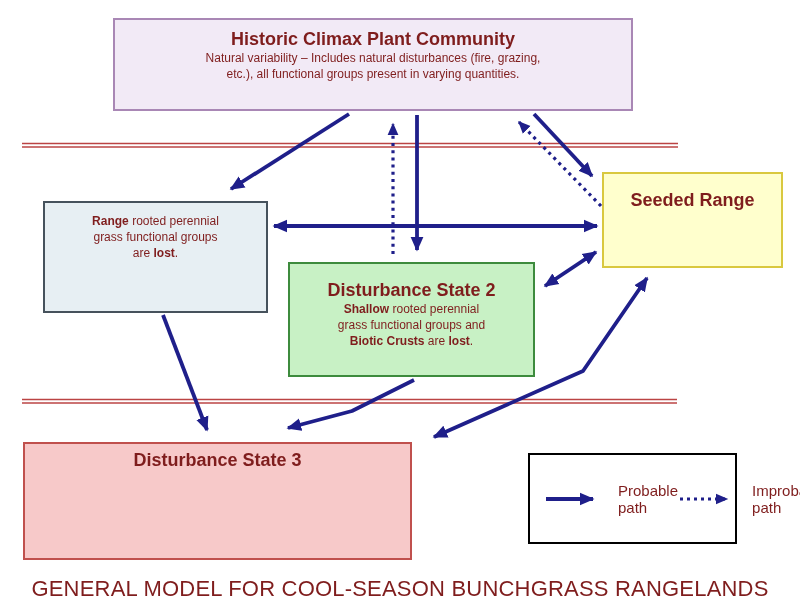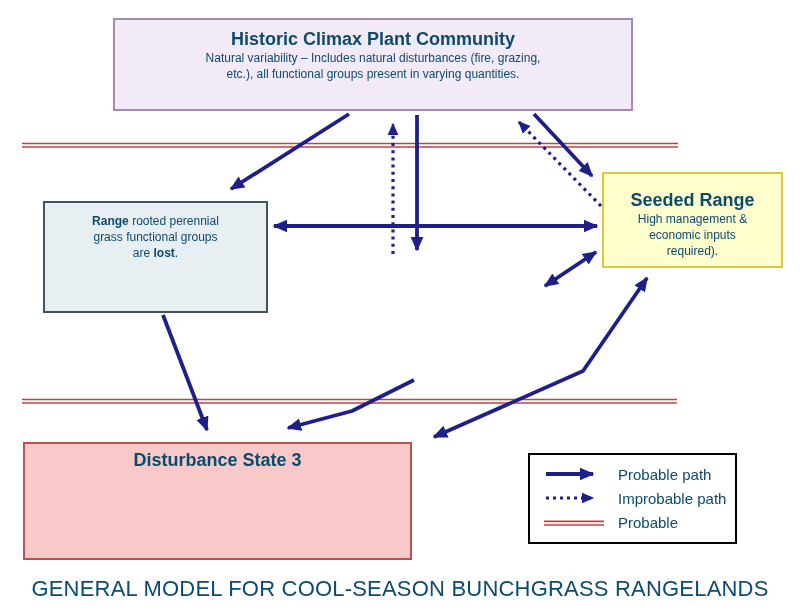--- a/index.html
+++ b/index.html
@@ -8,7 +8,7 @@
     width: 800px; height: 614px;
     background: #ffffff;
     font-family: "Liberation Sans", sans-serif;
-    color: #0c4a6e;
+    color: #7f1d1d;
     overflow: hidden;
   }
   .box {

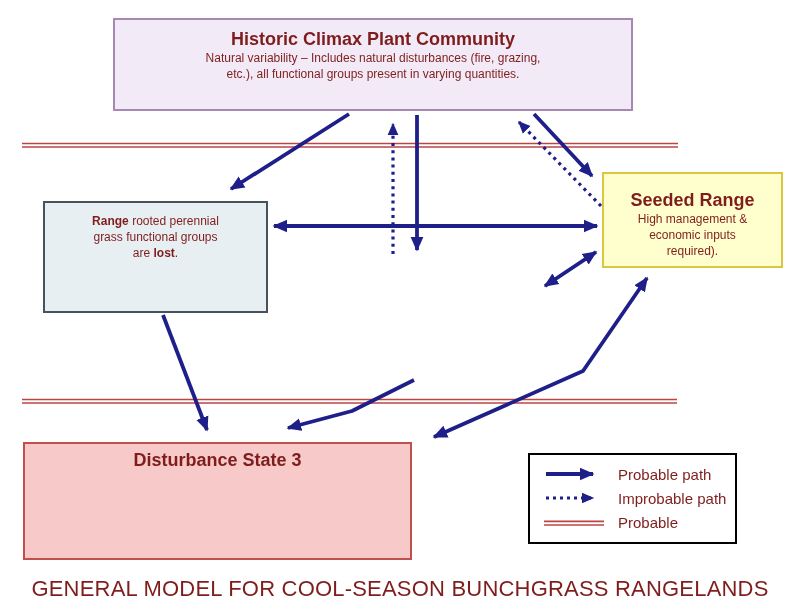--- a/index.html
+++ b/index.html
@@ -81,7 +81,6 @@
 
   <div class="box box-sr">
     <div class="box-title">Seeded Range</div>
-    <div class="box-body">High management &amp;<br>economic inputs<br>required).</div>
   </div>
 
   <div class="box box-ds3">

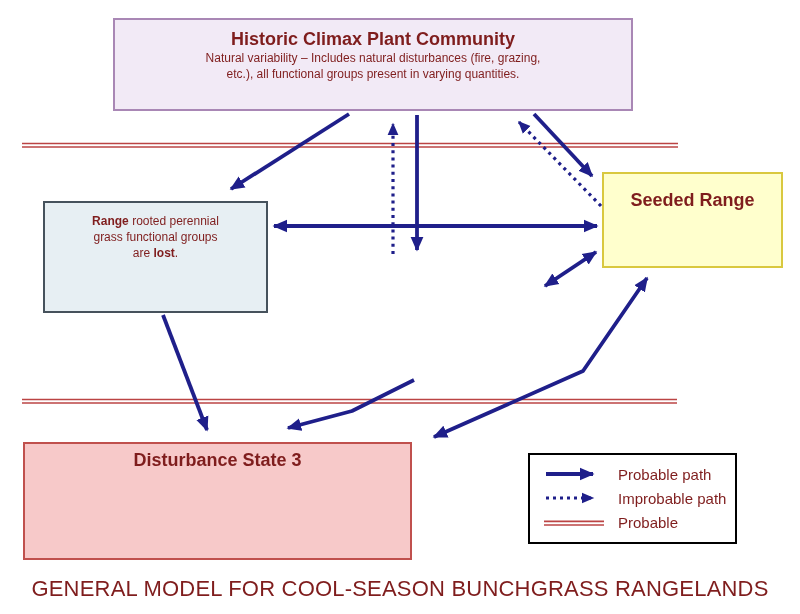--- a/index.html
+++ b/index.html
@@ -78,6 +78,10 @@
     <div class="box-body"><b>Range</b> rooted perennial<br>grass functional groups<br>are <b>lost</b>.</div>
   </div>
 
+  <div class="box box-ds2">
+    <div class="box-title">Disturbance State 2</div>
+    <div class="box-body"><b>Shallow</b> rooted perennial<br>grass functional groups and<br><b>Biotic Crusts</b> are <b>lost</b>.</div>
+  </div>
 
   <div class="box box-sr">
     <div class="box-title">Seeded Range</div>

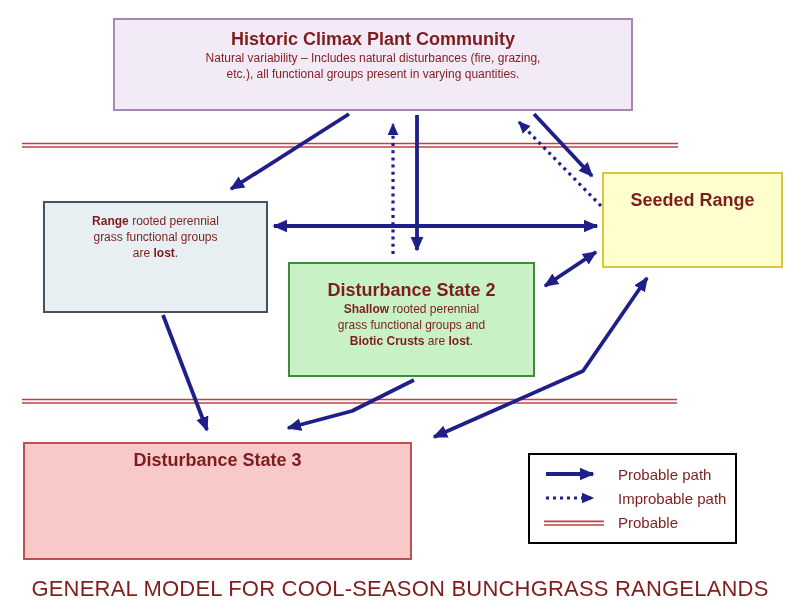--- a/index.html
+++ b/index.html
@@ -51,7 +51,7 @@
     box-sizing: border-box;
     background: #ffffff; border: 2px solid #000000;
     z-index: 1;
-    display: flex; flex-direction: column; justify-content: space-around;
+    display: flex; flex-direction: row; justify-content: space-around;
     padding: 7px 0 7px 14px;
   }
   .legend-row { display: flex; align-items: center; font-size: 15px; }

